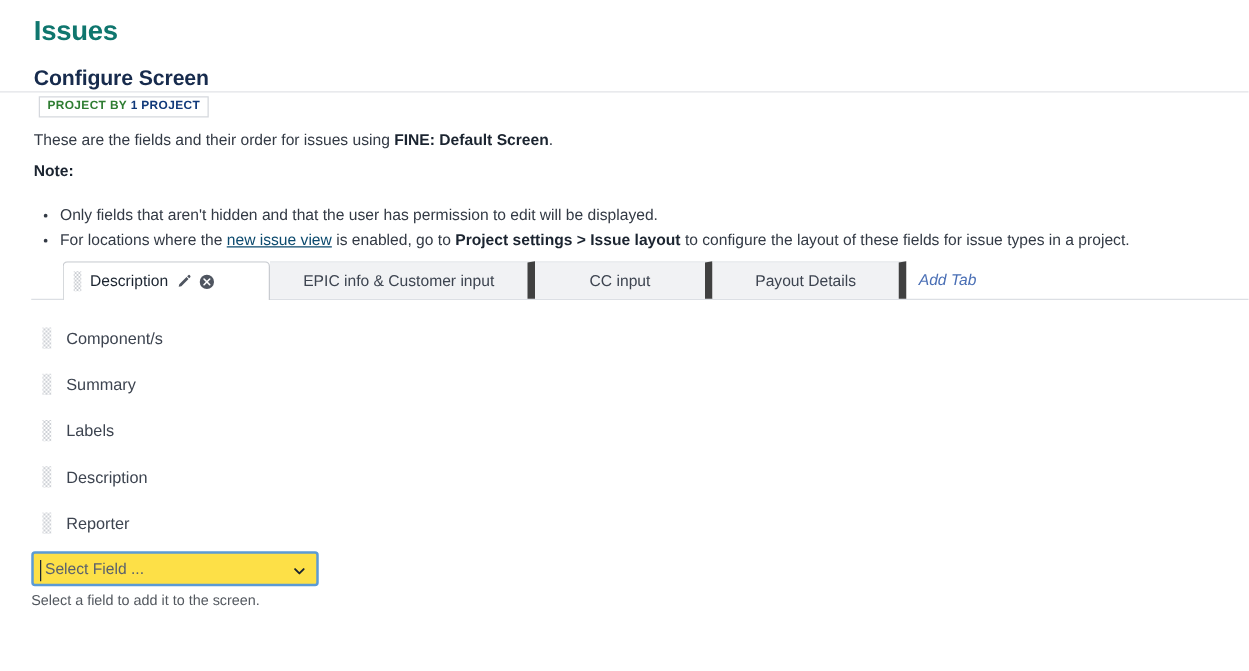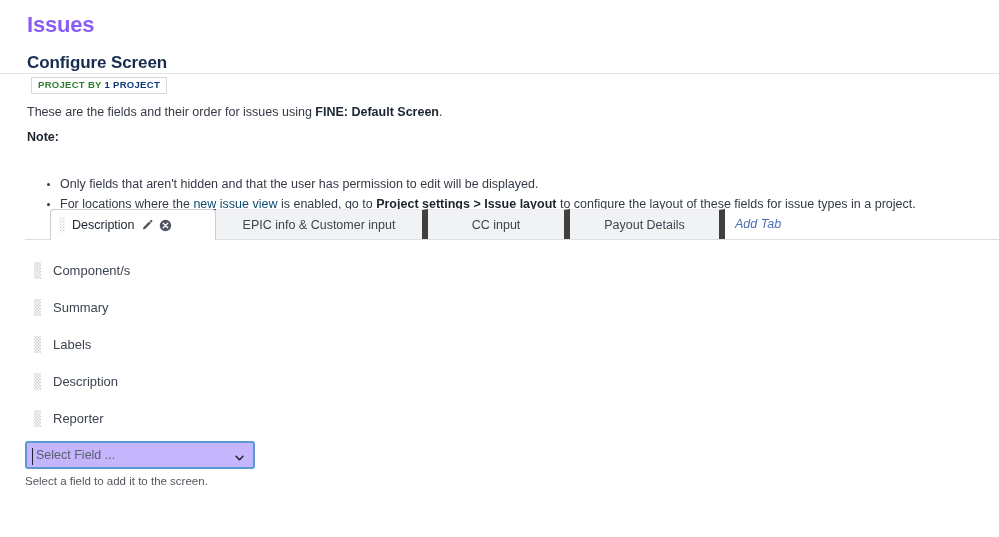--- a/index.html
+++ b/index.html
@@ -24,7 +24,7 @@
     top: 12px;
     font-size: 22px;
     font-weight: bold;
-    color: #8b5cf6;
+    color: #0f766e;
     letter-spacing: -0.2px;
   }
 

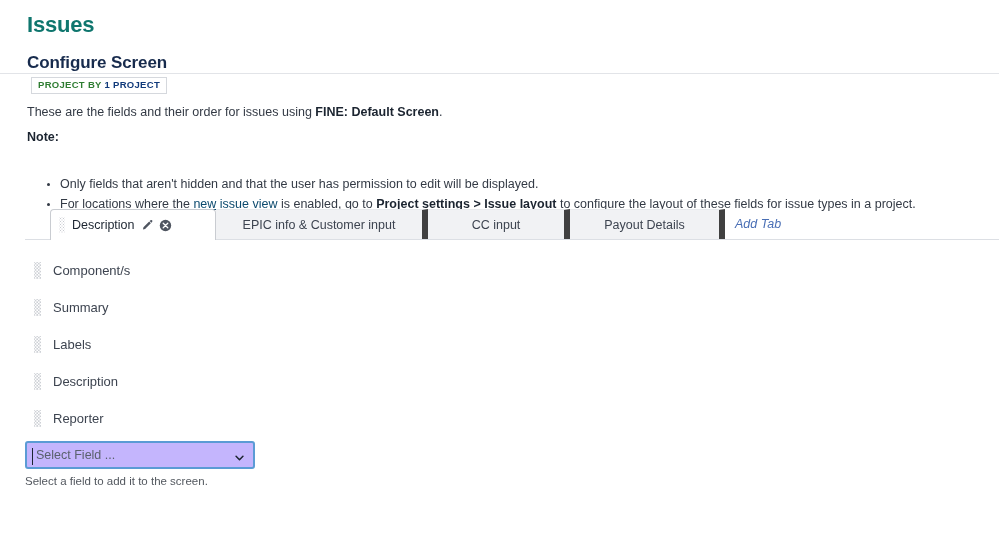--- a/index.html
+++ b/index.html
@@ -91,7 +91,7 @@
     position: absolute;
     left: 27px;
     top: 158px;
-    margin: 16px;
+    margin: 4px;
     padding: 0;
     list-style: none;
     font-size: 12.5px;

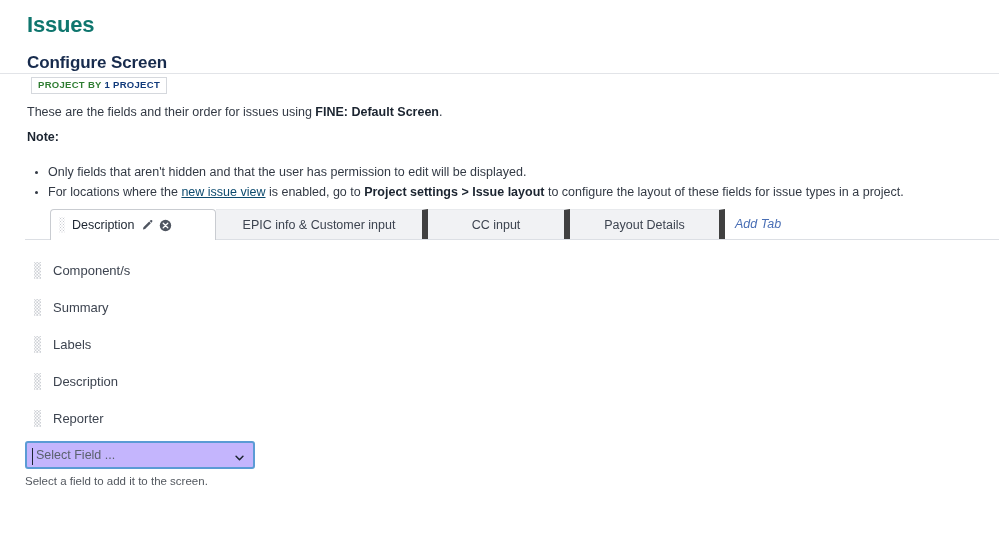--- a/index.html
+++ b/index.html
@@ -242,7 +242,7 @@
     box-sizing: border-box;
     border: 2px solid #5b9bd5;
     border-radius: 3px;
-    background: #c4b5fd;
+    background: #fde047;
     display: flex;
     align-items: center;
   }

